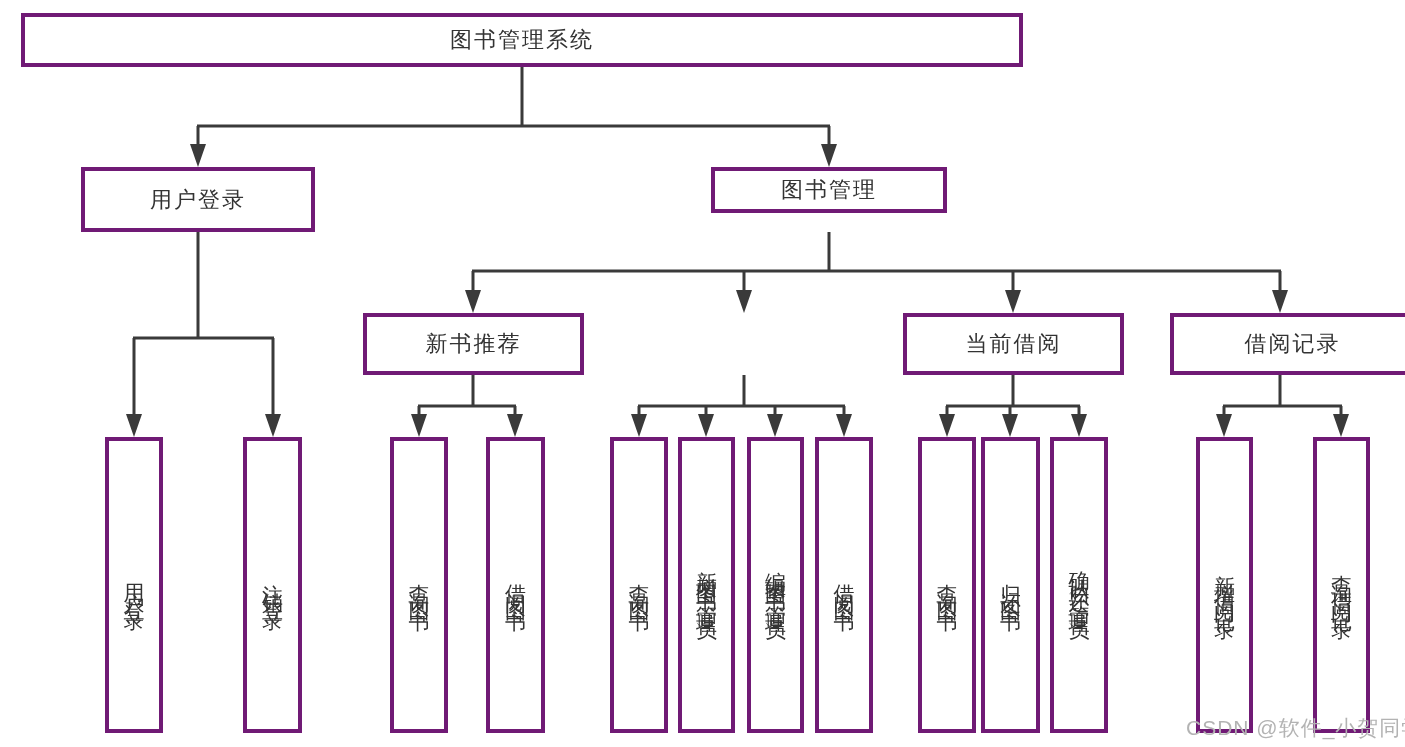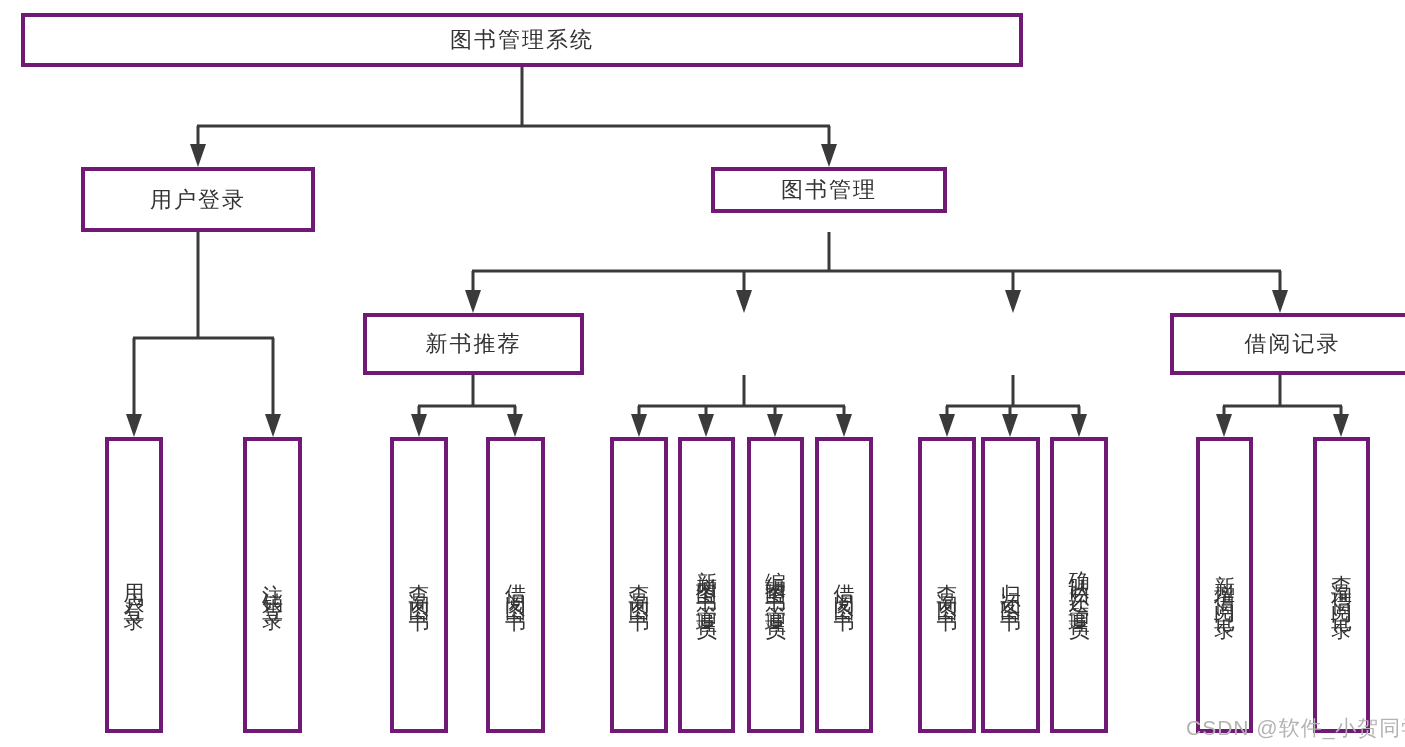--- a/index.html
+++ b/index.html
@@ -113,6 +113,7 @@
   <div class="node h" id="n-l2b">图书管理</div>
 
   <div class="node h" id="n-l3a">新书推荐</div>
+  <div class="node h" id="n-l3c">当前借阅</div>
   <div class="node h" id="n-l3d">借阅记录</div>
 
   <div class="node v" id="n-g1a">用户登录</div>

